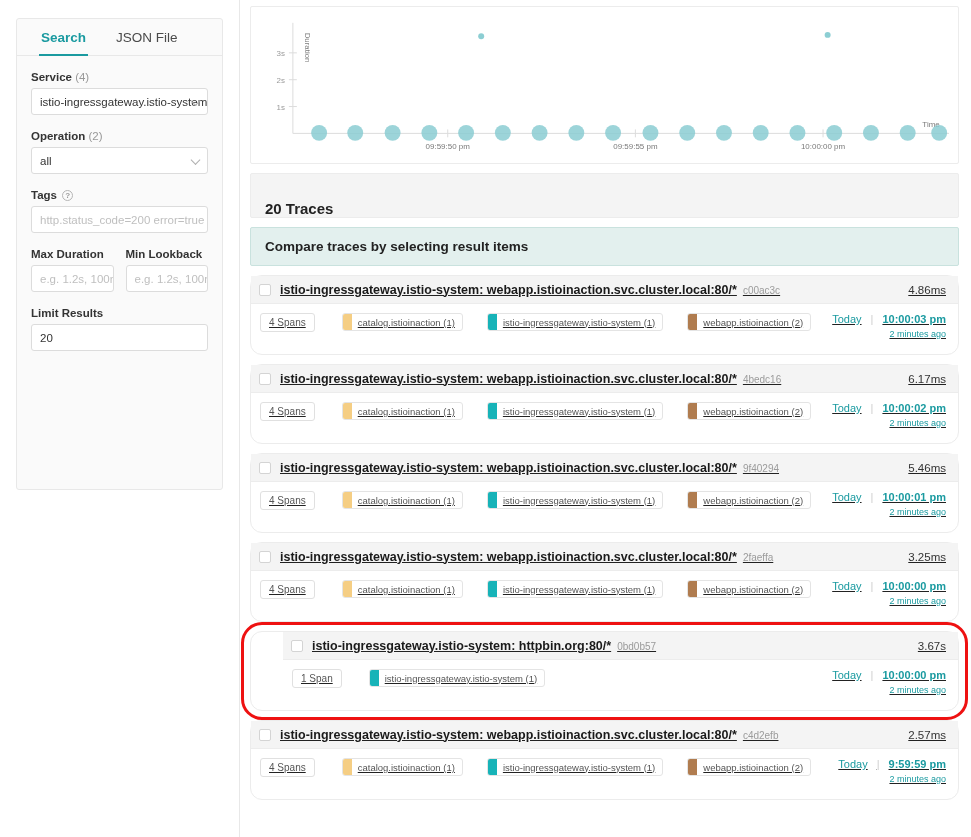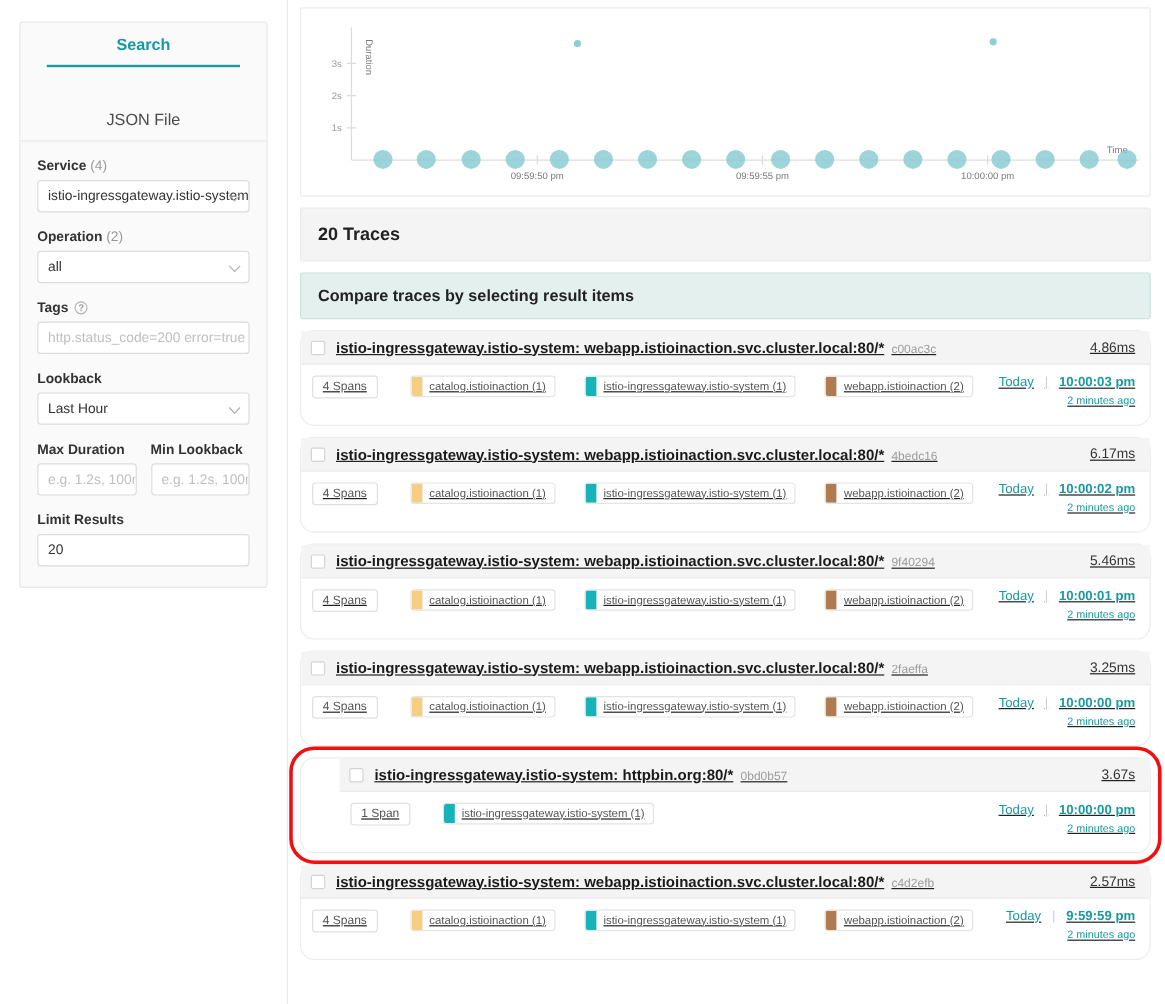--- a/index.html
+++ b/index.html
@@ -26,7 +26,7 @@
     padding: 0 14px 16px 14px;
     height: 472px;
   }
-  .tabs { display: flex; gap: 26px; border-bottom: 1px solid #e8e8e8; margin: 0 -14px; padding: 0 22px; flex-direction: column; }
+  .tabs { display: flex; gap: 26px; border-bottom: 1px solid #e8e8e8; margin: 0 -14px; padding: 0 22px; }
   .tab {
     font-size: 13.5px; padding: 11px 2px 10px 2px;
     color: #4a4a4a; cursor: pointer; position: relative; background: none; border: none;

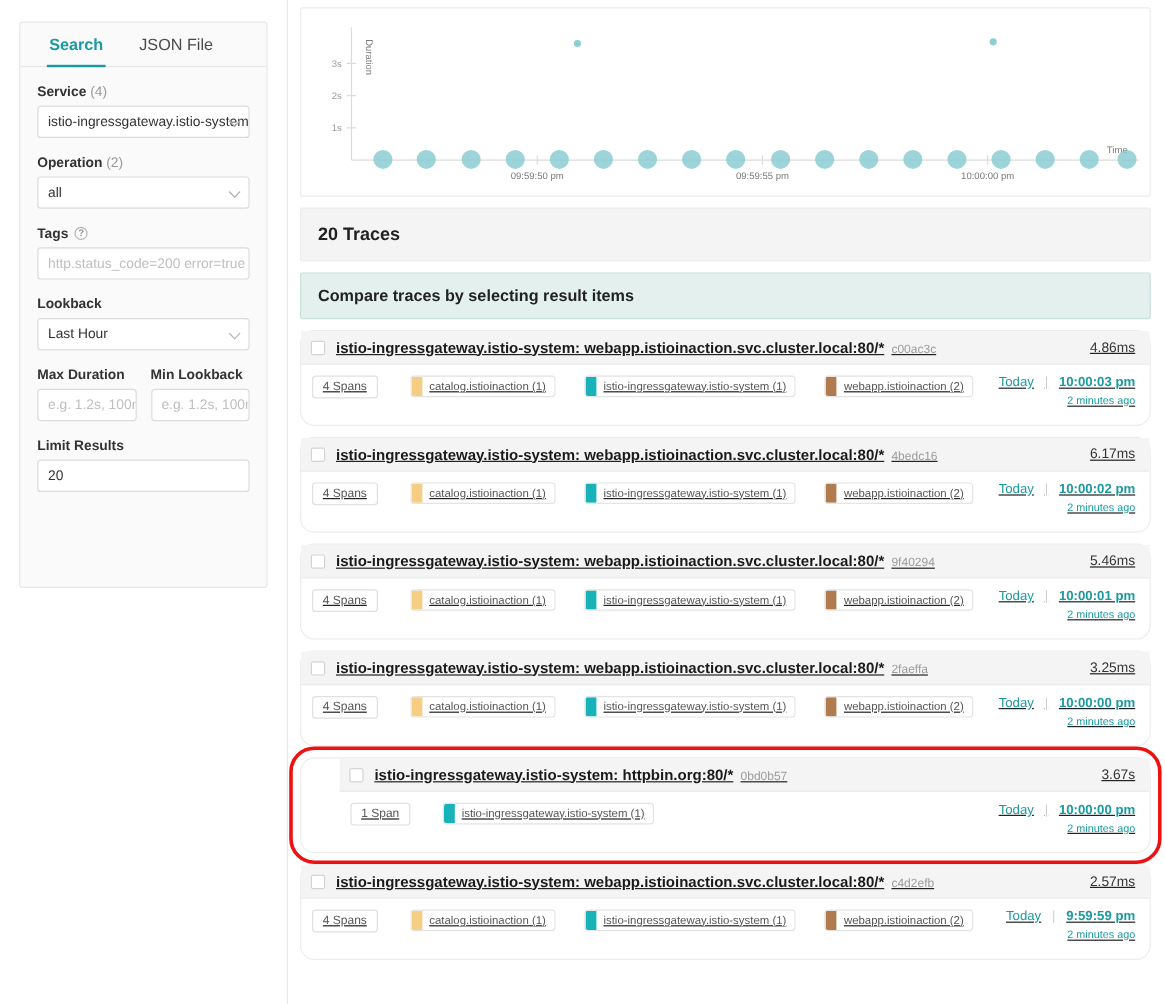--- a/index.html
+++ b/index.html
@@ -80,7 +80,7 @@
 
   .results-header {
     background: #f4f4f4; border: 1px solid #ececec; border-radius: 2px;
-    height: 45px; display: flex; align-items: center;
+    height: 45px; display: flex; align-items: flex-end;
     padding: 0 14px; justify-content: space-between; gap: 33px;
   }
   .traces-count { font-size: 15px; font-weight: bold; color: #222; }

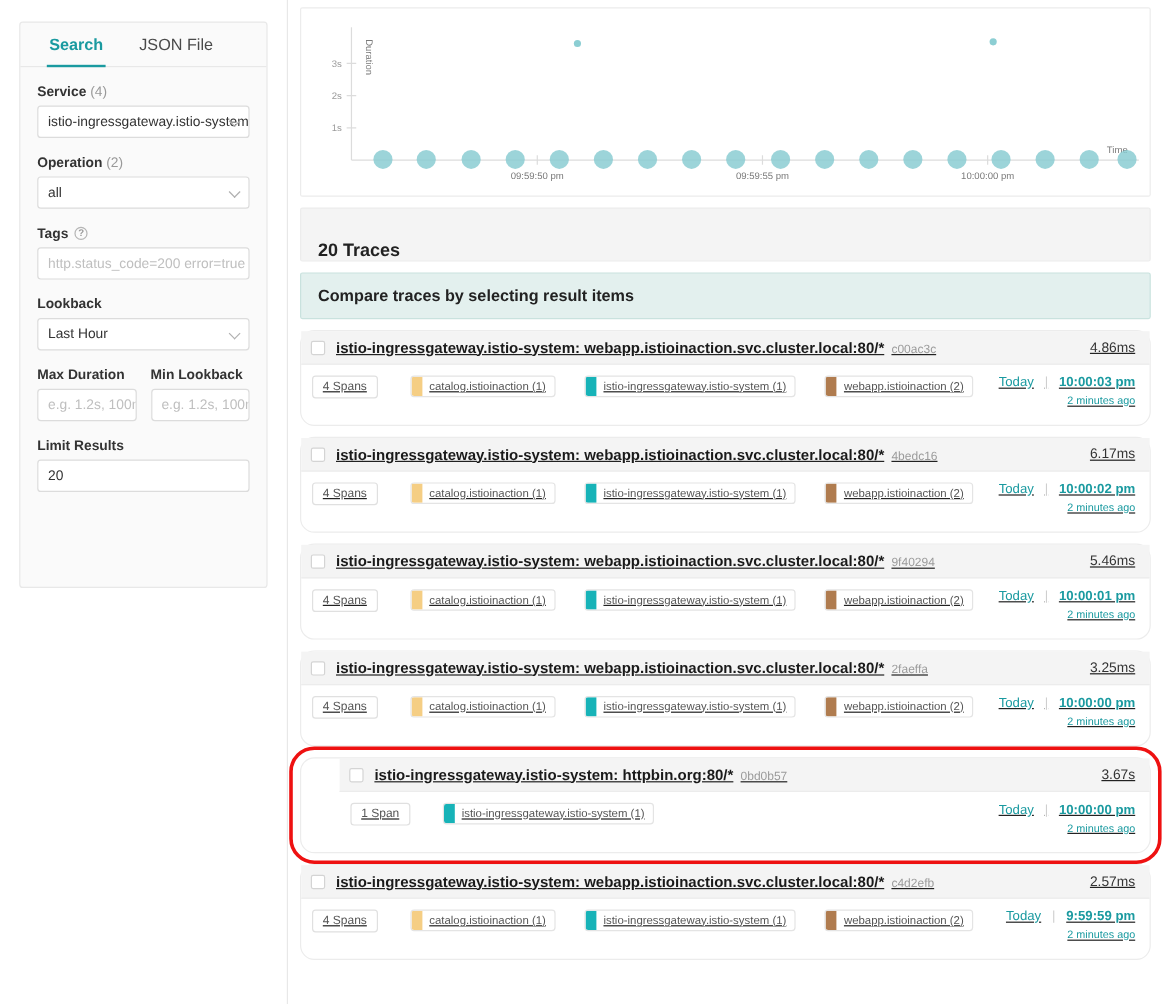--- a/index.html
+++ b/index.html
@@ -184,13 +184,6 @@
         </div>
       </div>
 
-      <div class="field">
-        <span class="field-label">Lookback</span>
-        <div class="ctl">
-          <span>Last Hour</span>
-          <span class="chev"></span>
-        </div>
-      </div>
 
       <div class="dur-row">
         <div class="dur-col">

